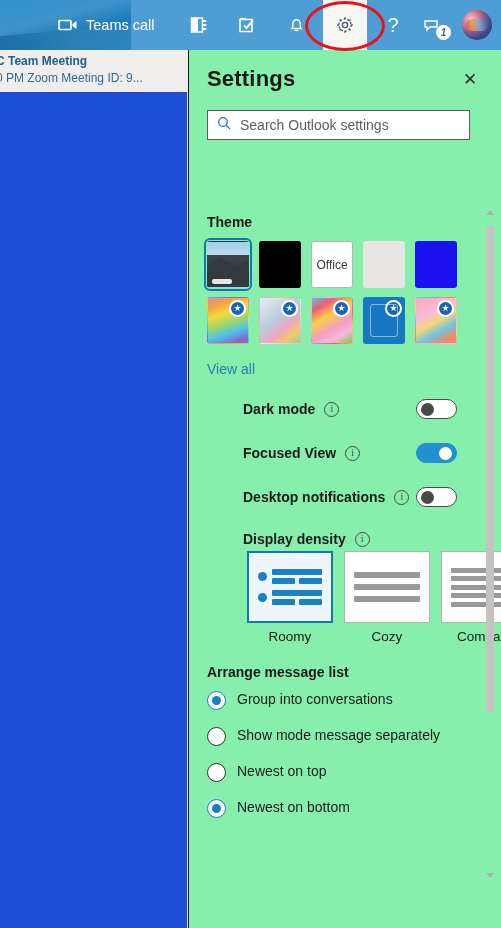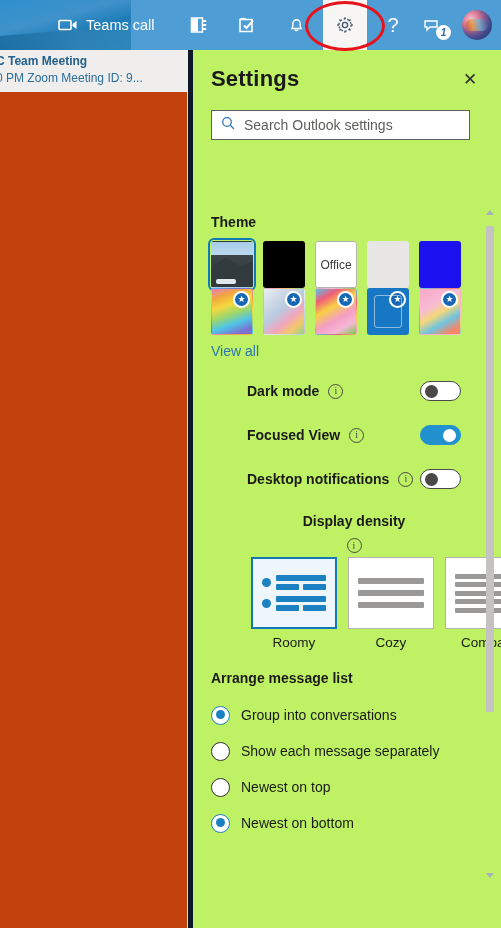--- a/index.html
+++ b/index.html
@@ -70,7 +70,7 @@
   
   .left-area {
     position: absolute; left: 0; top: 50px; width: 188px; height: 878px;
-    background: #c2410c; border-right: 1px solid #e6e4e2;
+    background: #1d4ed8; border-right: 1px solid #e6e4e2;
   }
   .meeting-card {
     position: absolute; left: 0; top: 0; width: 188px; height: 42px;

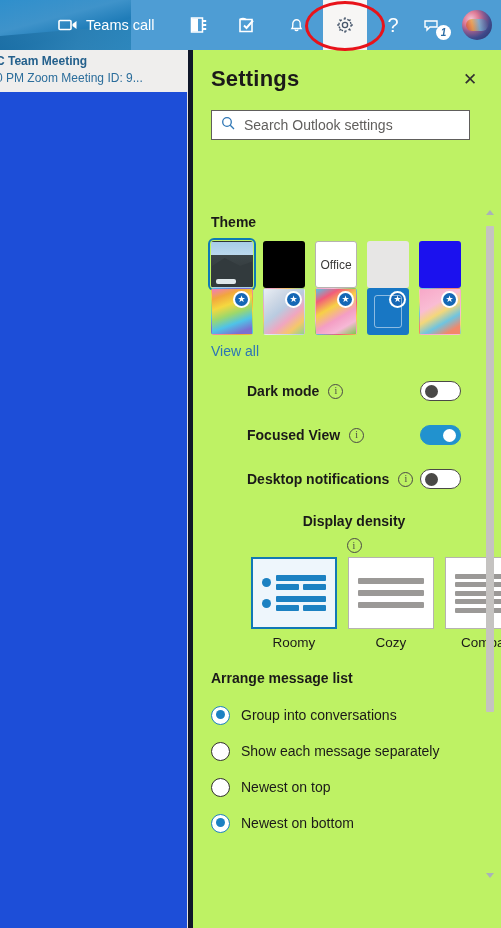--- a/index.html
+++ b/index.html
@@ -90,8 +90,8 @@
   .panel {
     position: absolute; left: 188px; top: 50px;
     width: 313px; height: 878px;
-    background: #bef264;
-    border-left: 5px solid #0f172a;
+    background: #86efac;
+    border-left: 1px solid #0f172a;
   }
   .panel-header {
     position: relative; height: 58px;

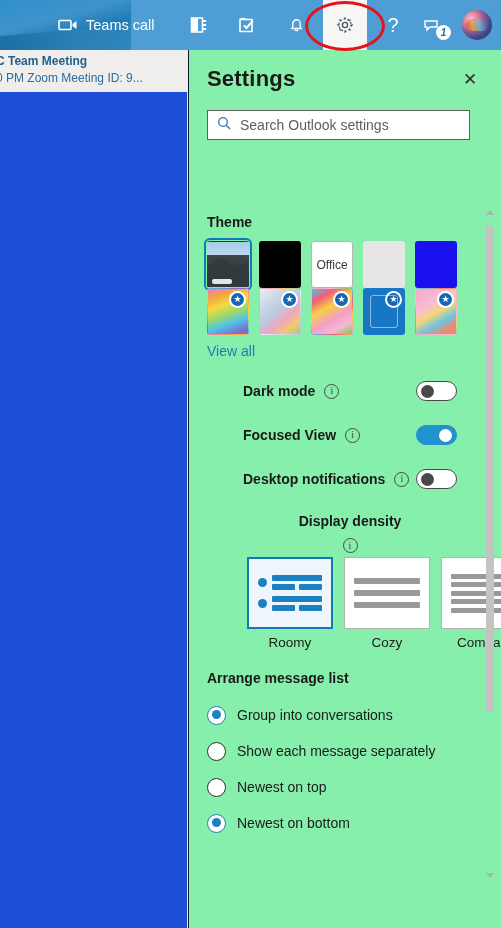--- a/index.html
+++ b/index.html
@@ -130,7 +130,7 @@
   .section-label.spaced { margin-top: 20px; }
 
   
-  .theme-row { display: flex; gap: 10px; }
+  .theme-row { display: flex; gap: 10px; margin-bottom: 9px; }
   .swatch {
     width: 47px; height: 47px; border-radius: 3px;
     position: relative; cursor: pointer; overflow: hidden;

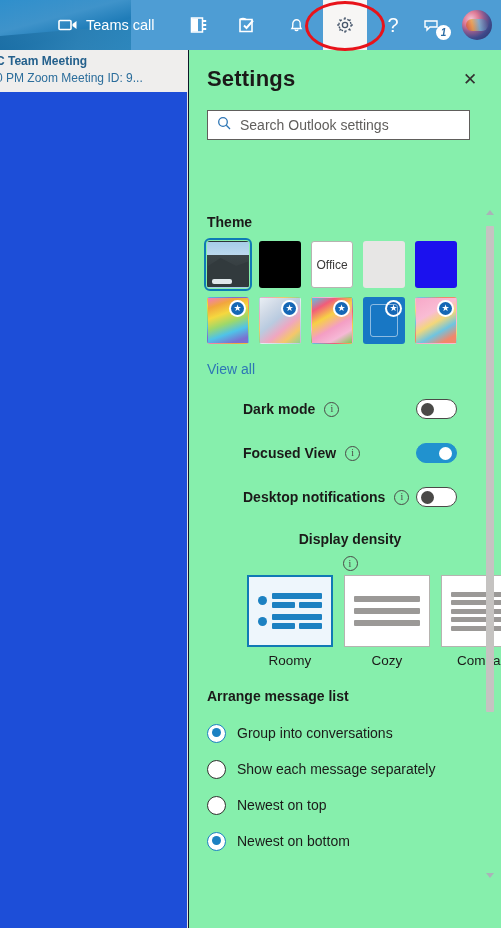--- a/index.html
+++ b/index.html
@@ -451,7 +451,7 @@
         </div>
 
         
-        <div class="tr-left" style="margin-top:12px;margin-bottom:4px;flex-direction:column;">
+        <div class="tr-left" style="margin-top:12px;margin-bottom:4px;">
           <span class="section-label" style="margin:0;">Display density</span>
           <span class="info-icon">i</span>
         </div>

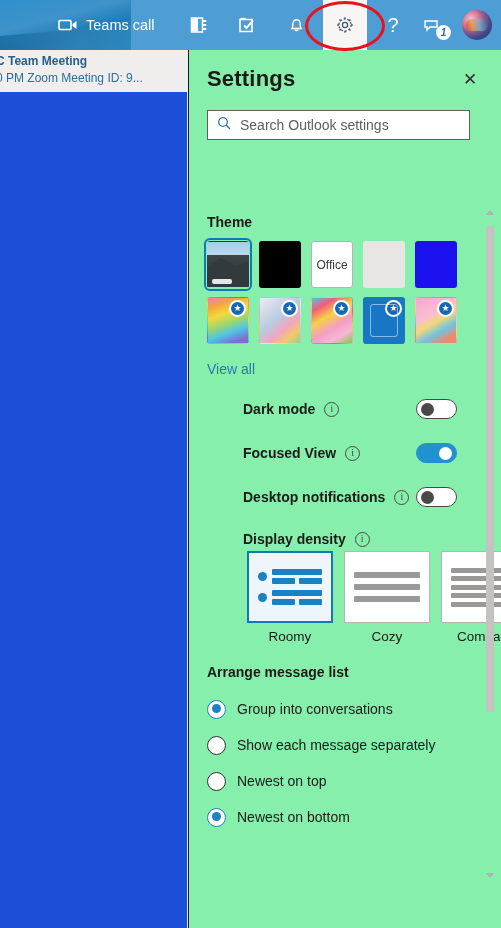--- a/index.html
+++ b/index.html
@@ -225,7 +225,7 @@
   .d-sub .d-line { flex:1; }
 
   
-  .radio-row { display:flex; align-items:center; gap:11px; height: 36px; cursor:pointer; }
+  .radio-row { display:flex; align-items:flex-start; gap:11px; height: 36px; cursor:pointer; }
   .radio {
     width:19px; height:19px; border-radius:50%; border:1.5px solid #323130;
     background:#fff; position:relative; flex:0 0 auto;

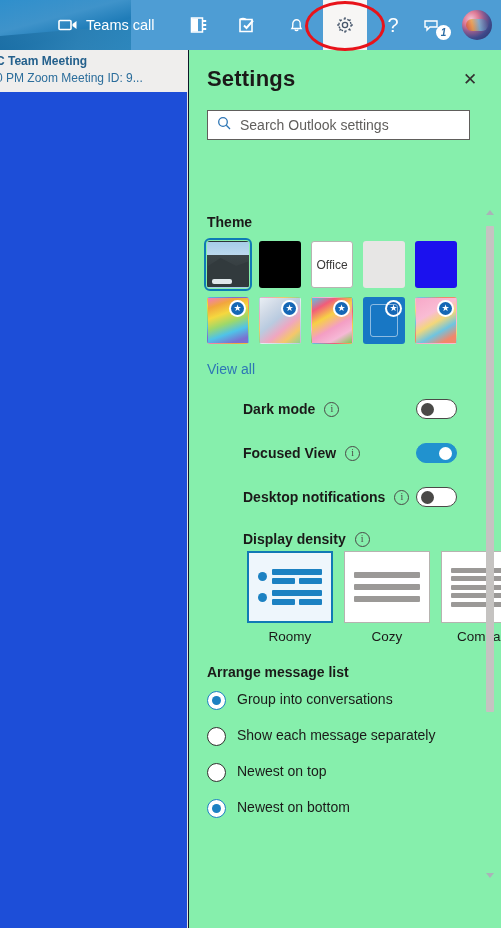--- a/index.html
+++ b/index.html
@@ -513,7 +513,7 @@
         </div>
         <div class="radio-row">
           <span class="radio"></span>
-          <span class="radio-label">Show each message separately</span>
+          <span class="radio-label">Show mode message separately</span>
         </div>
 
         

